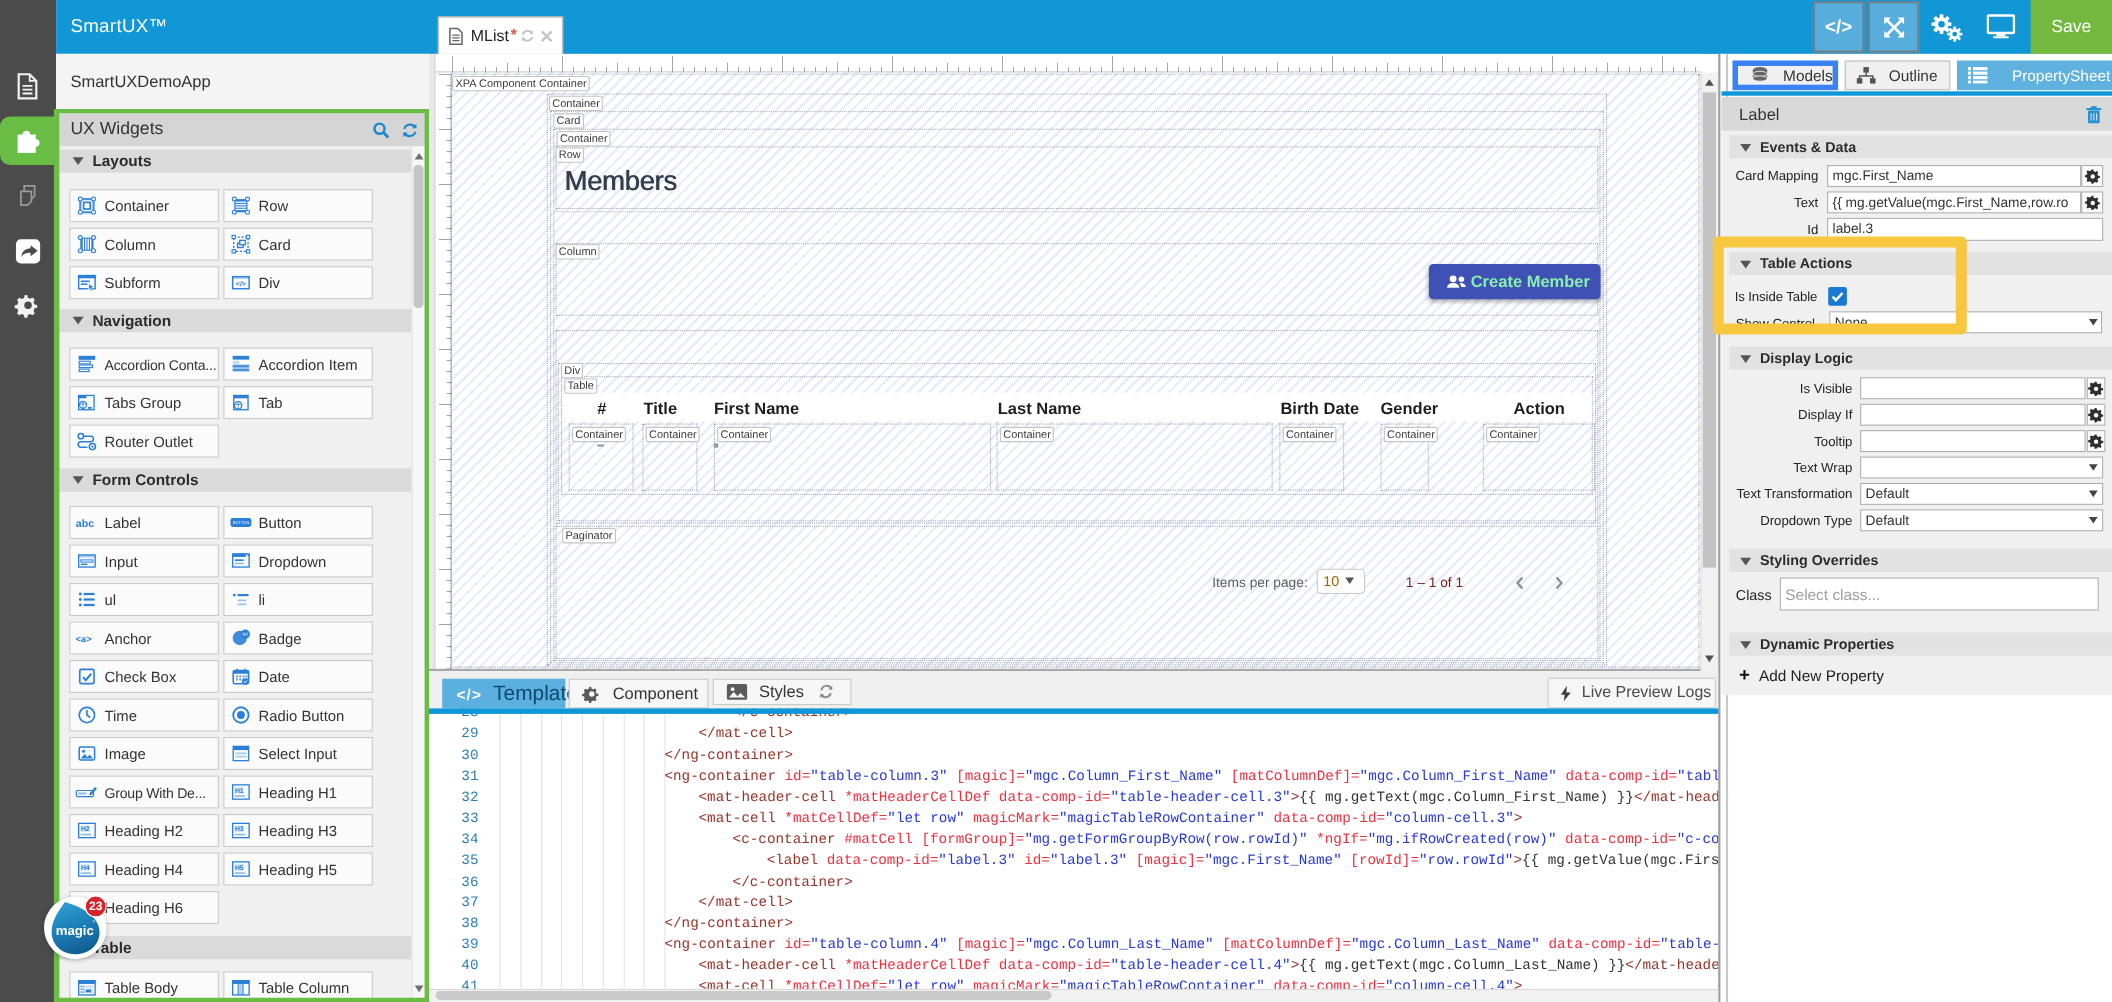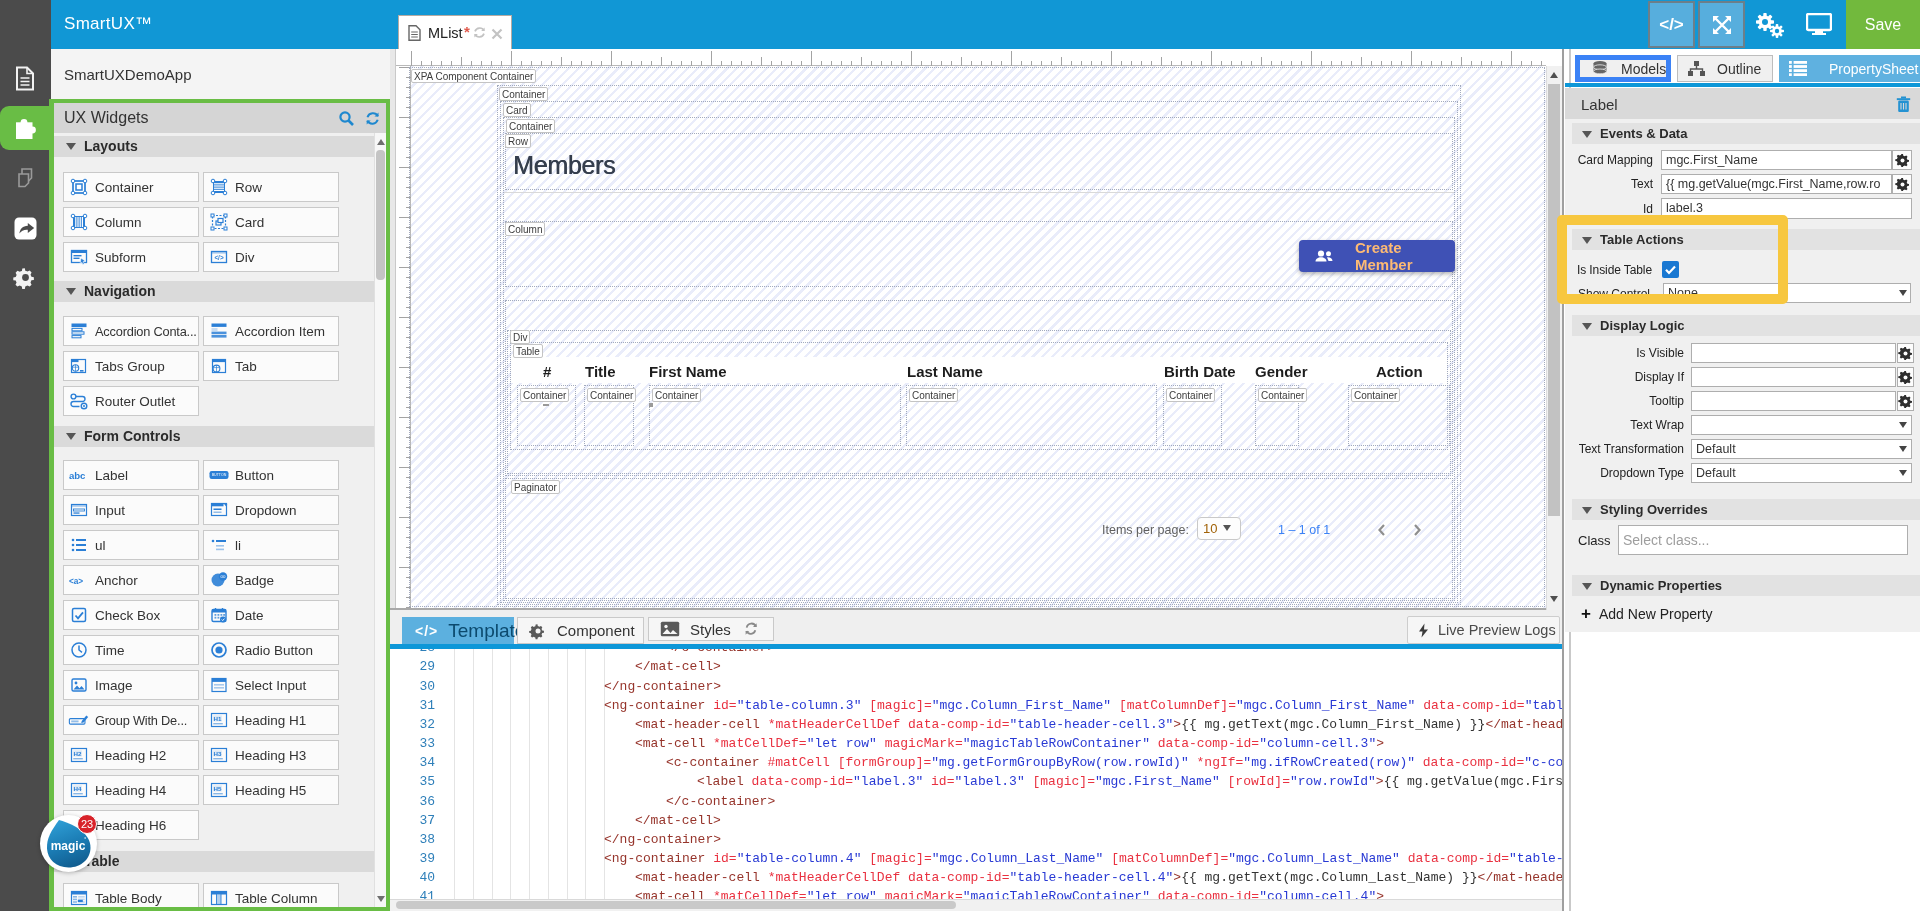--- a/index.html
+++ b/index.html
@@ -461,7 +461,7 @@
         <path d="M14 9.3c2.8-.4 5.5 1.1 5.5 3.6h-4" fill="#fff"></path>
       </svg>
     </span>
-    <span style="margin-left:20px;color:#fdba74;font-size:15px;font-weight:bold">Create Member</span>
+    <span style="margin-left:2px;color:#86efac;font-size:15px;font-weight:bold">Create Member</span>
   </div>
 <div class="dash" style="left:505px;top:300px;width:948px;height:176px"></div>
 <div class="dash" style="left:507px;top:330px;width:944px;height:144px"></div>

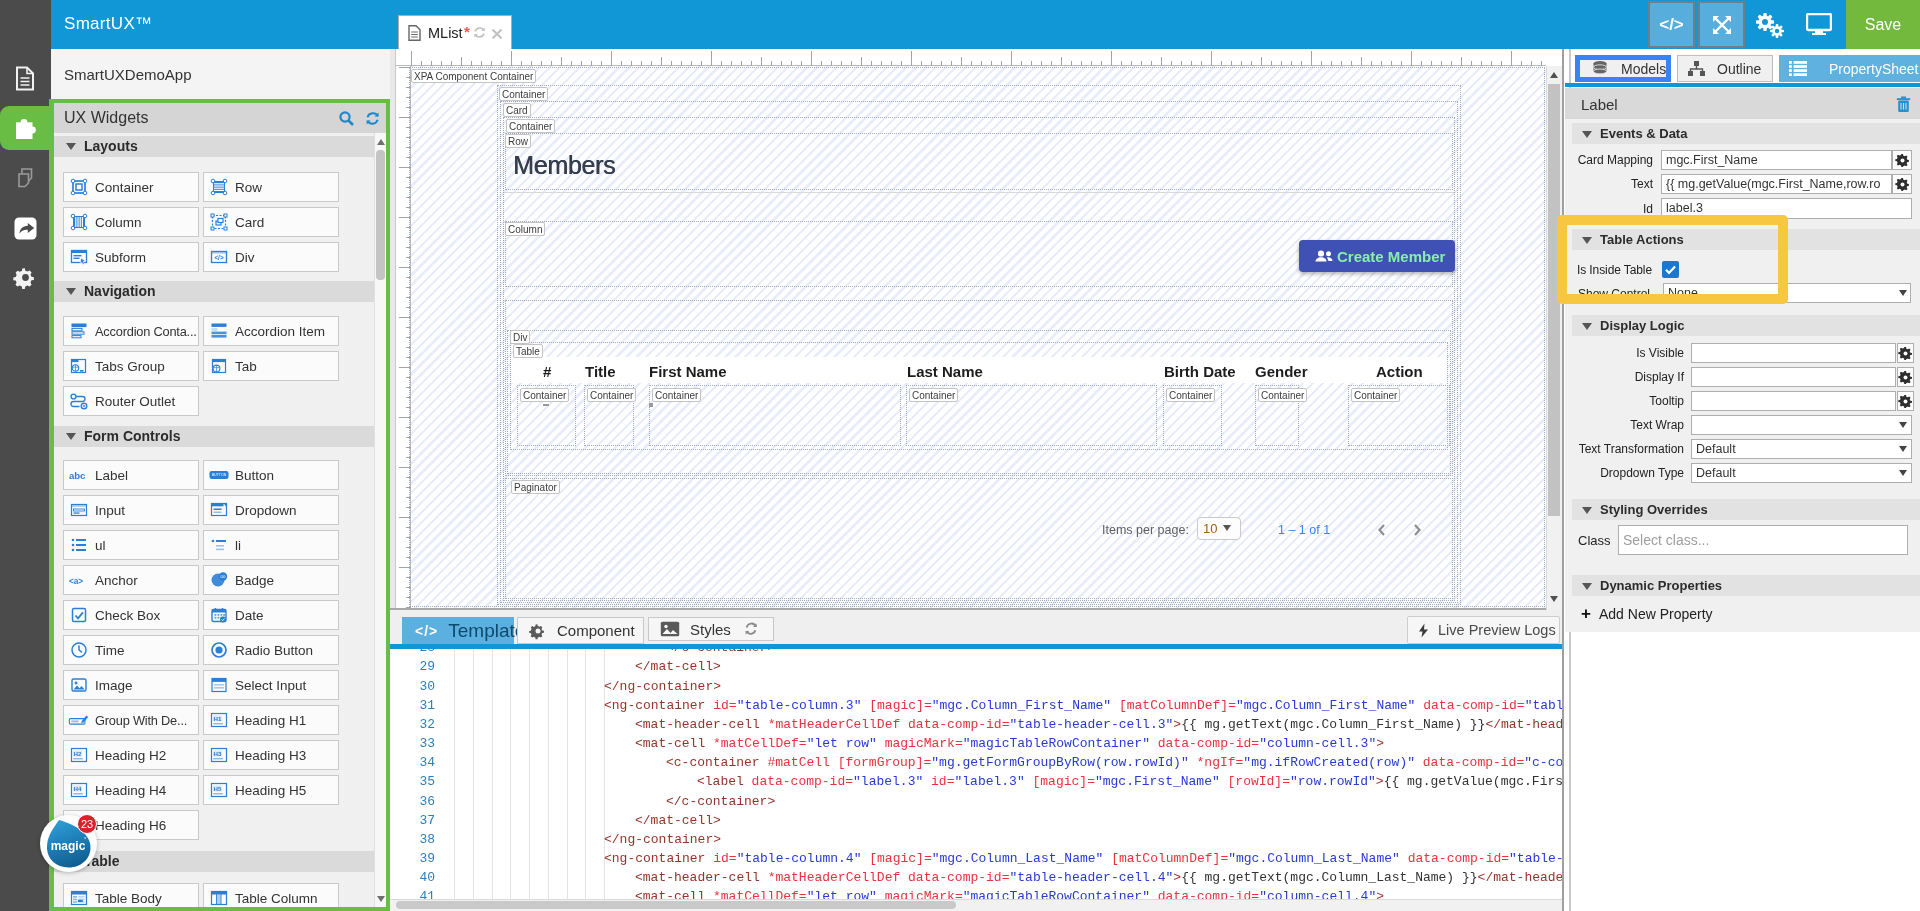--- a/index.html
+++ b/index.html
@@ -498,7 +498,7 @@
 <div class="ab" style="left:1197px;top:517px;width:44px;height:23px;border:1px solid #c9c9c9;border-radius:4px;background:#fdfdfd"></div>
 <div class="ab" style="left:1203px;top:521px;font-size:13px;color:#a16207">10</div>
 <div class="caret" style="left:1223px;top:525px;border-top-color:#555"></div>
-<div class="ab" style="left:1278px;top:523px;font-size:12.5px;color:#3b82f6">1 – 1 of 1</div>
+<div class="ab" style="left:1278px;top:523px;font-size:12.5px;color:#7f1d1d">1 – 1 of 1</div>
 <div class="ab" style="left:1374px;top:522px"><svg width="16" height="16" viewBox="0 0 16 16">
       <path d="M10 3L5.5 8l4.5 5" fill="none" stroke="#8f8f8f" stroke-width="2.2"></path>
     </svg></div>

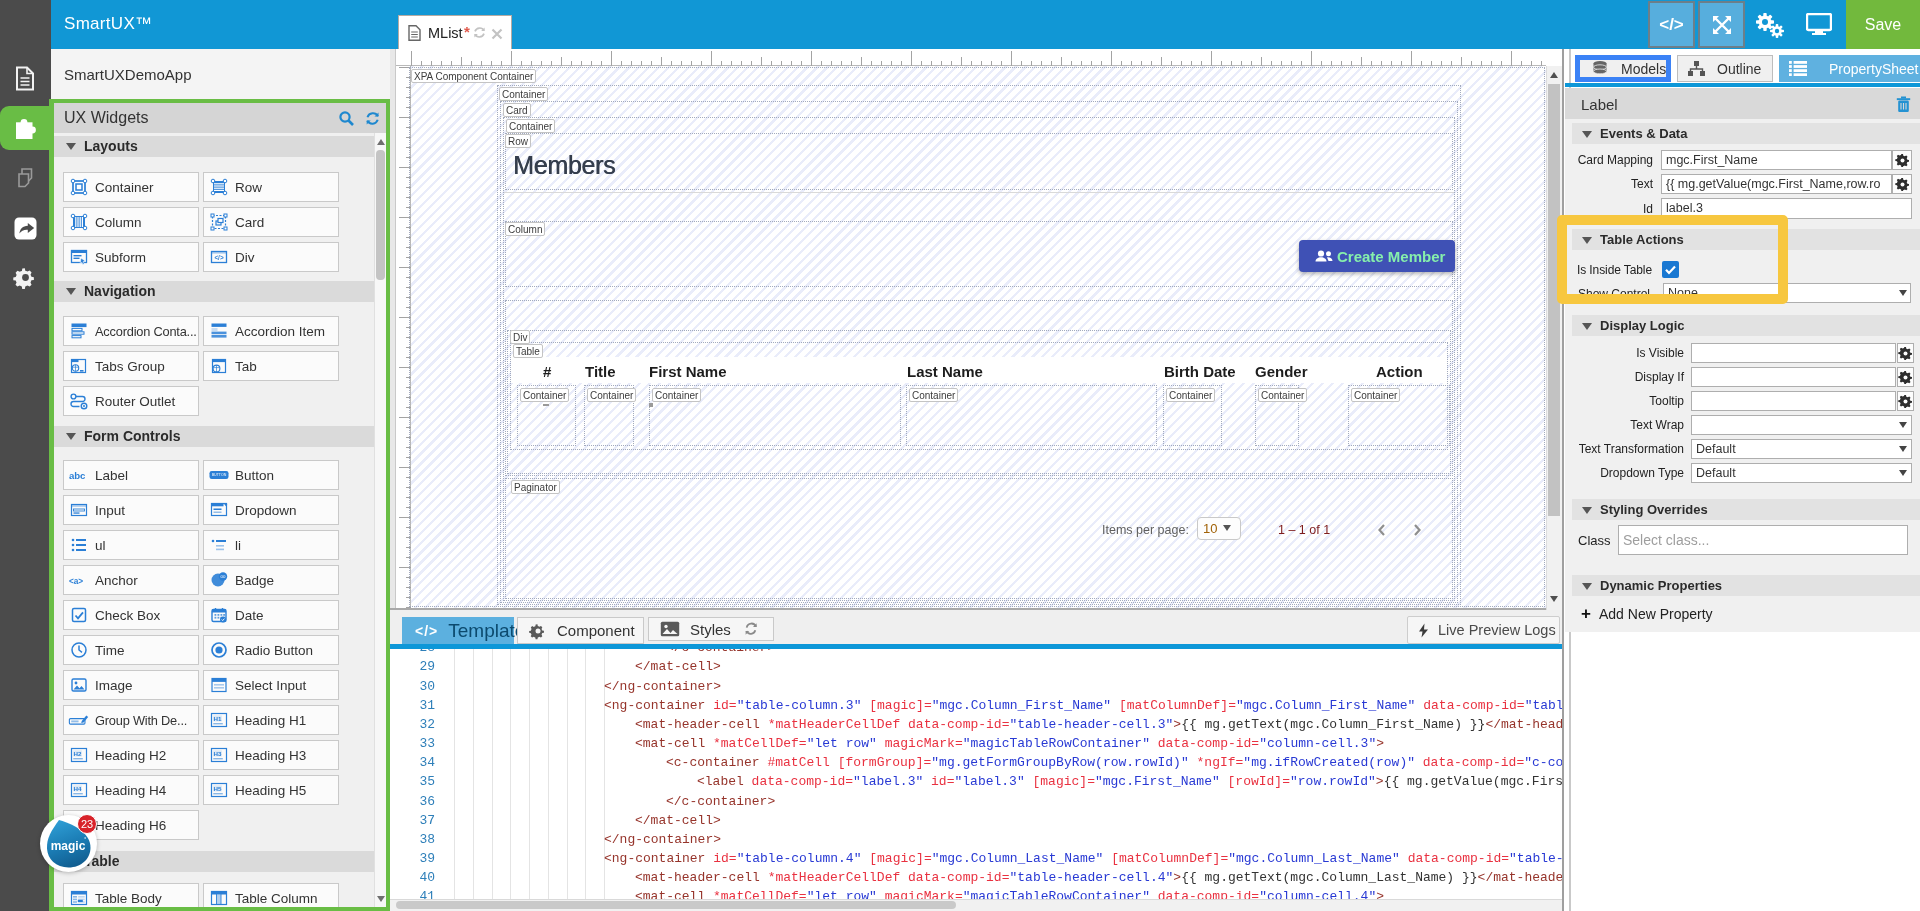--- a/index.html
+++ b/index.html
@@ -721,5 +721,5 @@
       <text x="25" y="32" font-size="12" fill="#fff" text-anchor="middle" font-family="Liberation Sans" font-weight="bold">magic</text>
       <text x="41" y="23" font-size="6" fill="#fff" font-family="Liberation Sans">°</text>
     </svg></div>
-<div class="ab" style="left:77px;top:814px;width:20px;height:20px;border-radius:50%;background:#d8232a;border:1.5px solid #fff;z-index:11;display:flex;align-items:center;justify-content:center;color:#fff;font-size:11px;font-weight:normal">23</div>
+<div class="ab" style="left:77px;top:814px;width:20px;height:20px;border-radius:50%;background:#d8232a;border:1.5px solid #fff;z-index:11;display:flex;align-items:center;justify-content:center;color:#fff;font-size:11px;font-weight:bold">23</div>
 </body></html>

